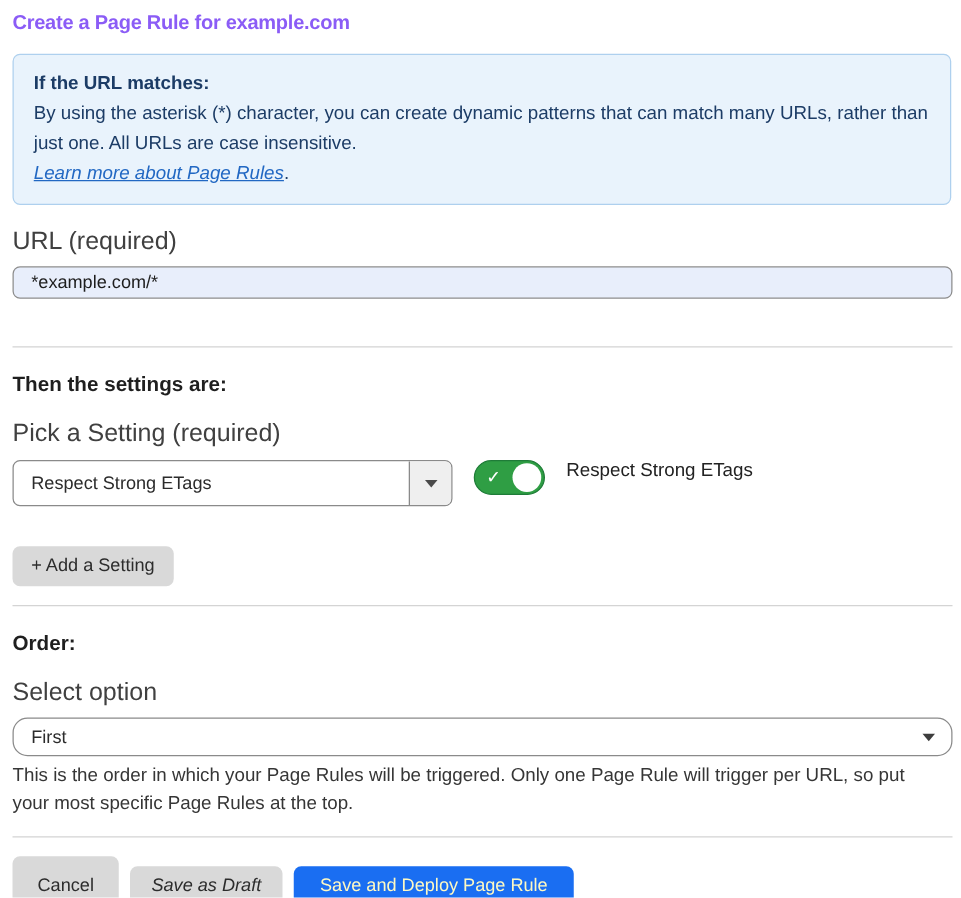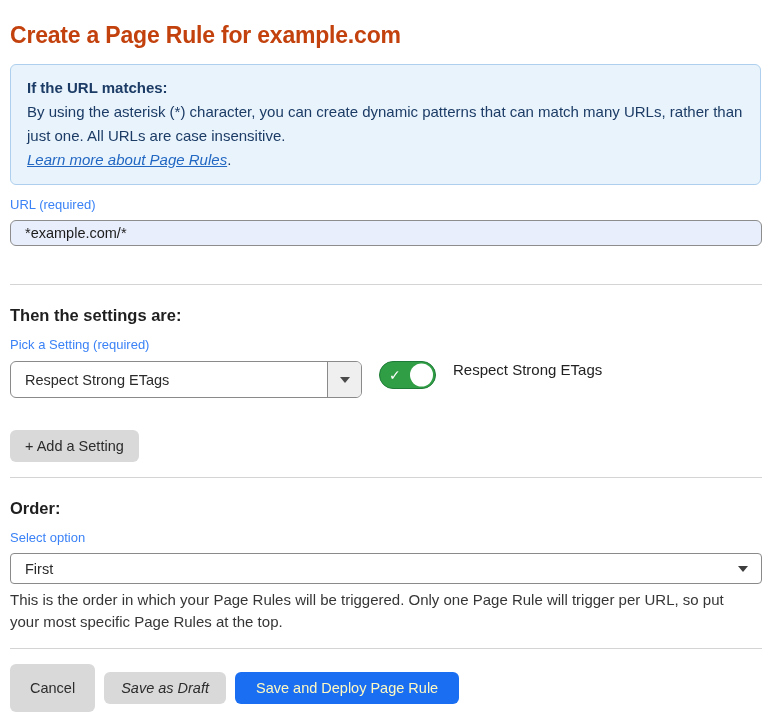--- a/index.html
+++ b/index.html
@@ -15,11 +15,11 @@
   .page { padding: 10px 8px 0 10px; }
 
   .page-title {
-    font-size: 23px;
+    font-size: 16px;
     font-weight: 700;
-    color: #c2410c;
+    color: #8b5cf6;
     letter-spacing: -0.2px;
-    margin-top: 12px;
+    margin-top: 0;
   }
 
   

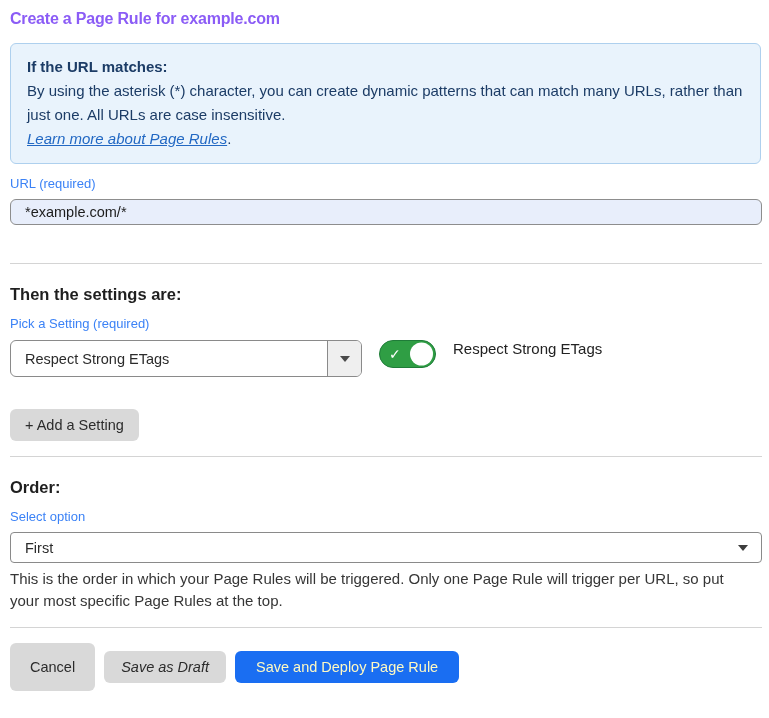--- a/index.html
+++ b/index.html
@@ -42,9 +42,9 @@
   }
 
   .field-label {
-    font-size: 13px;
-    color: #3b82f6;
-    margin-top: 12px;
+    font-size: 20px;
+    color: #404040;
+    margin-top: 18px;
   }
 
   .url-input {

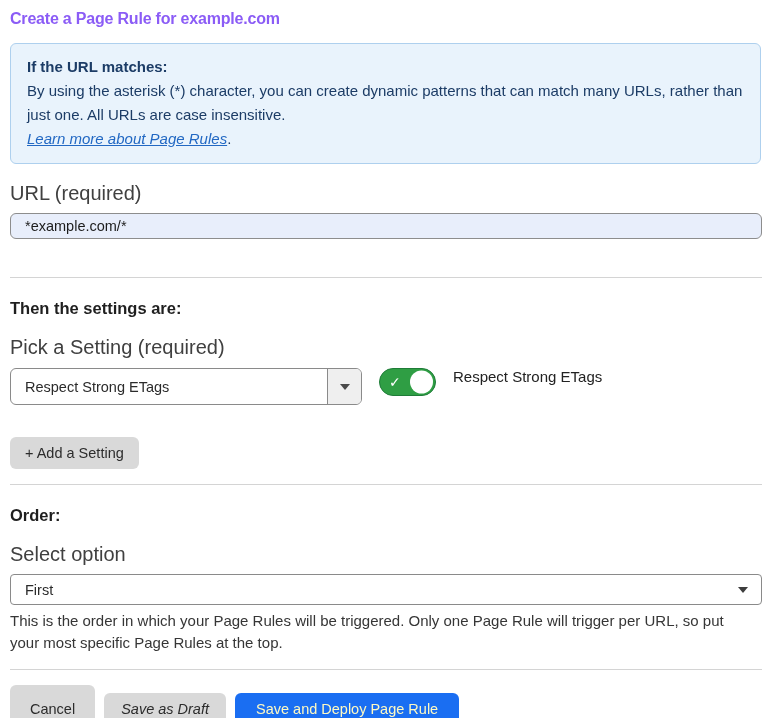--- a/index.html
+++ b/index.html
@@ -178,7 +178,7 @@
     height: 31px;
     margin-top: 8px;
     border: 1px solid #8a8a8a;
-    border-radius: 4px;
+    border-radius: 12px;
     background: #ffffff;
     display: flex;
     align-items: center;

